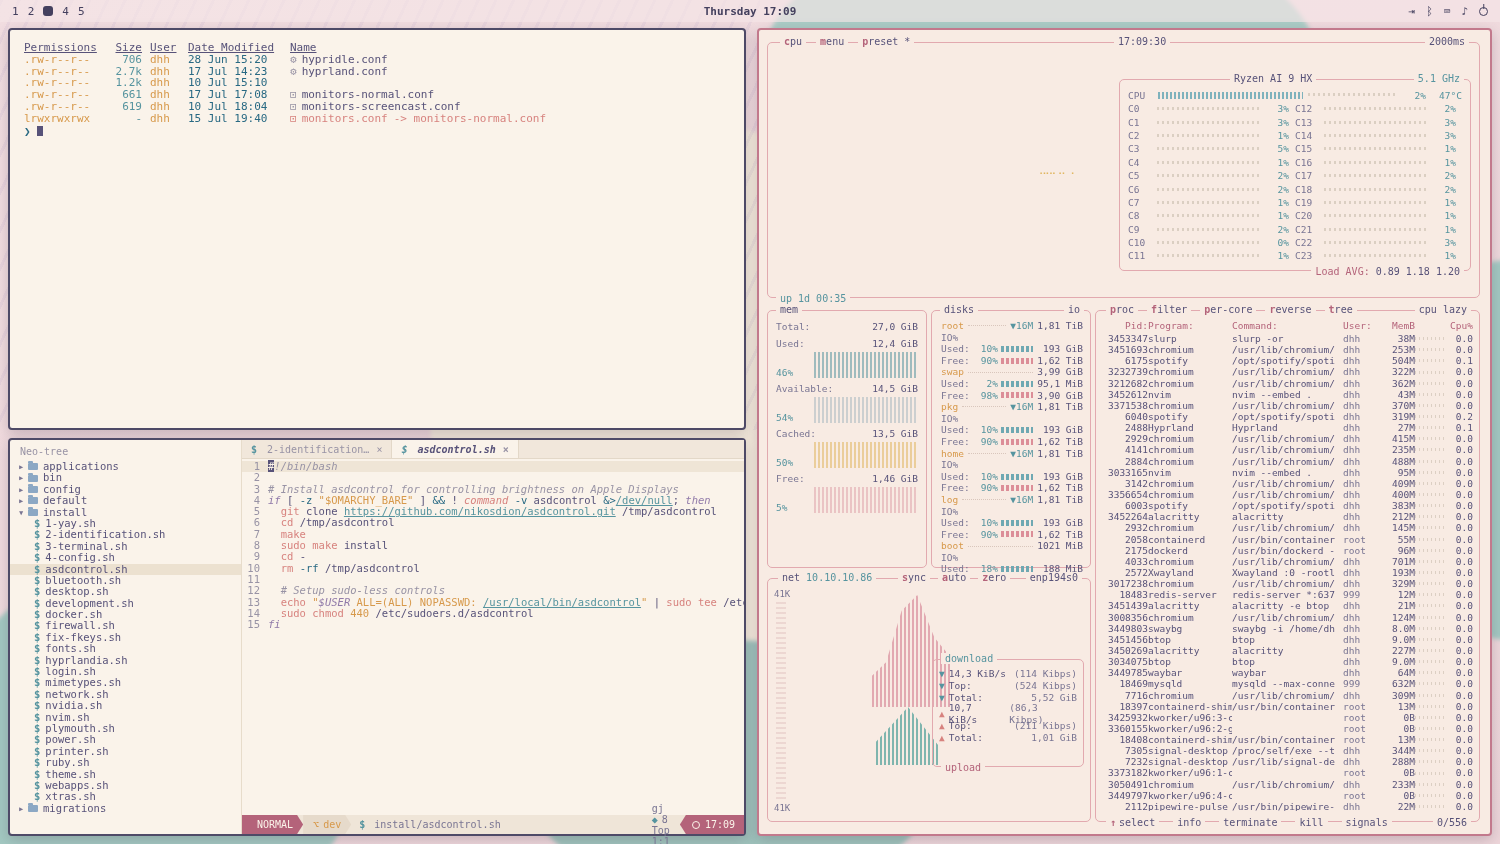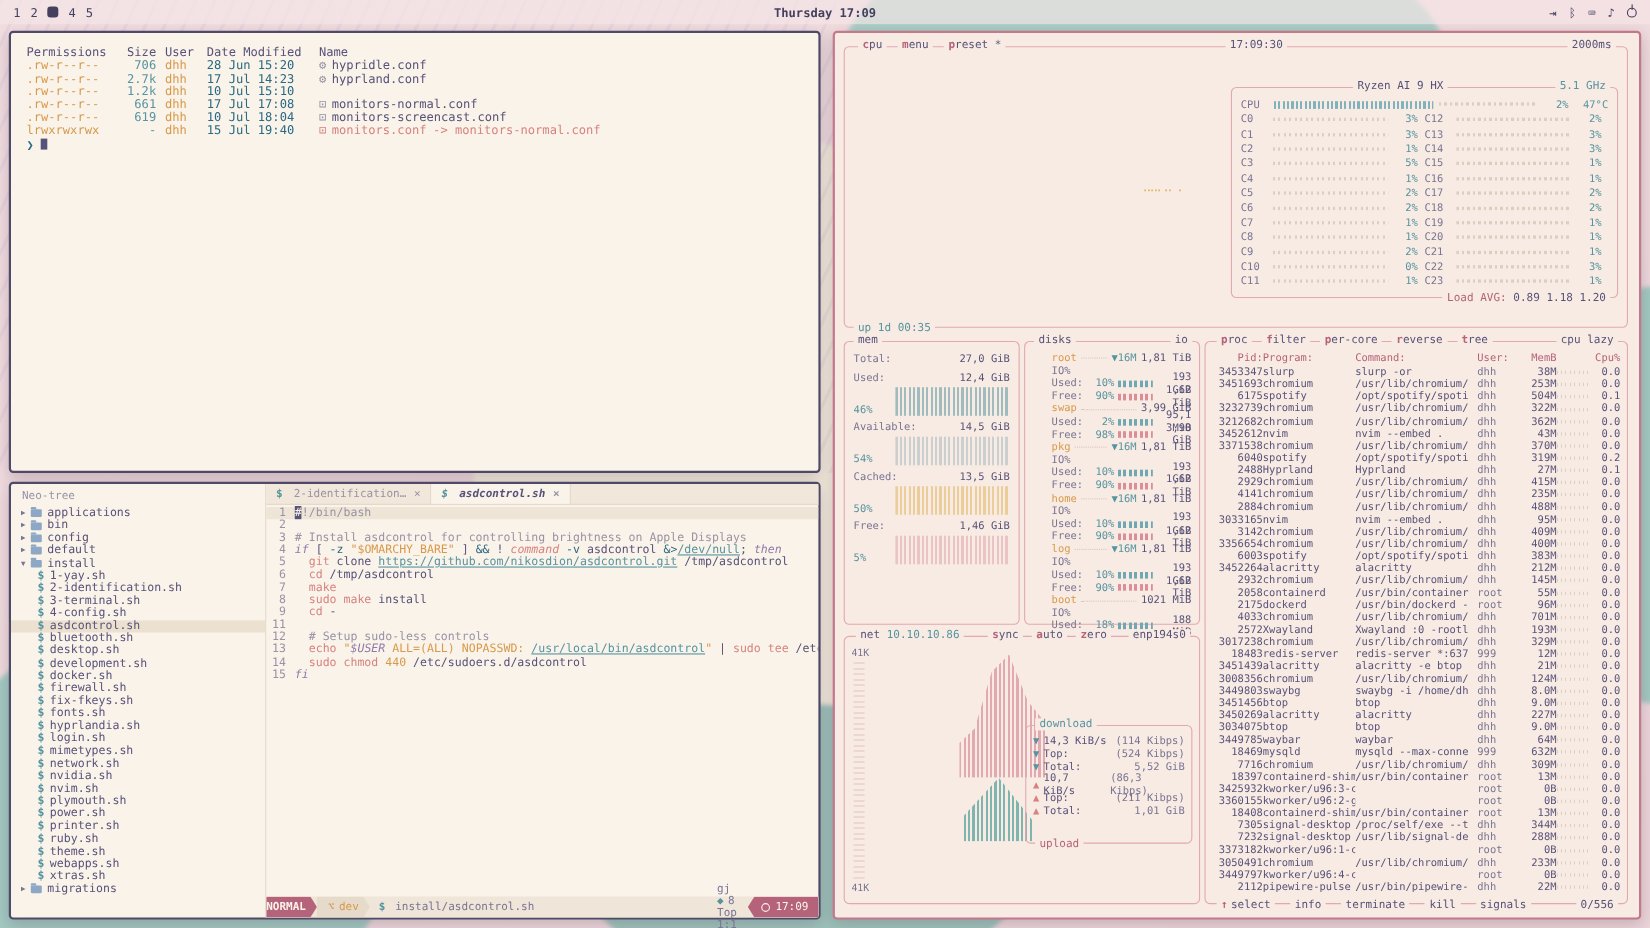--- a/index.html
+++ b/index.html
@@ -36,7 +36,7 @@
 .tline{margin-bottom:2px}
 .curblock{display:inline-block;width:6px;height:10px;background:#575279;vertical-align:-1px}
 .lsgrid{display:grid;grid-template-columns:74px 36px 30px 94px 1fr;column-gap:8px}
-.lsh{color:var(--ink)}
+.lsh{text-decoration:underline;color:var(--ink)}
 .lsr .perm{color:var(--gold)}
 .lsr .size{color:var(--teal);text-align:right}
 .lsr .user{color:var(--gold)}

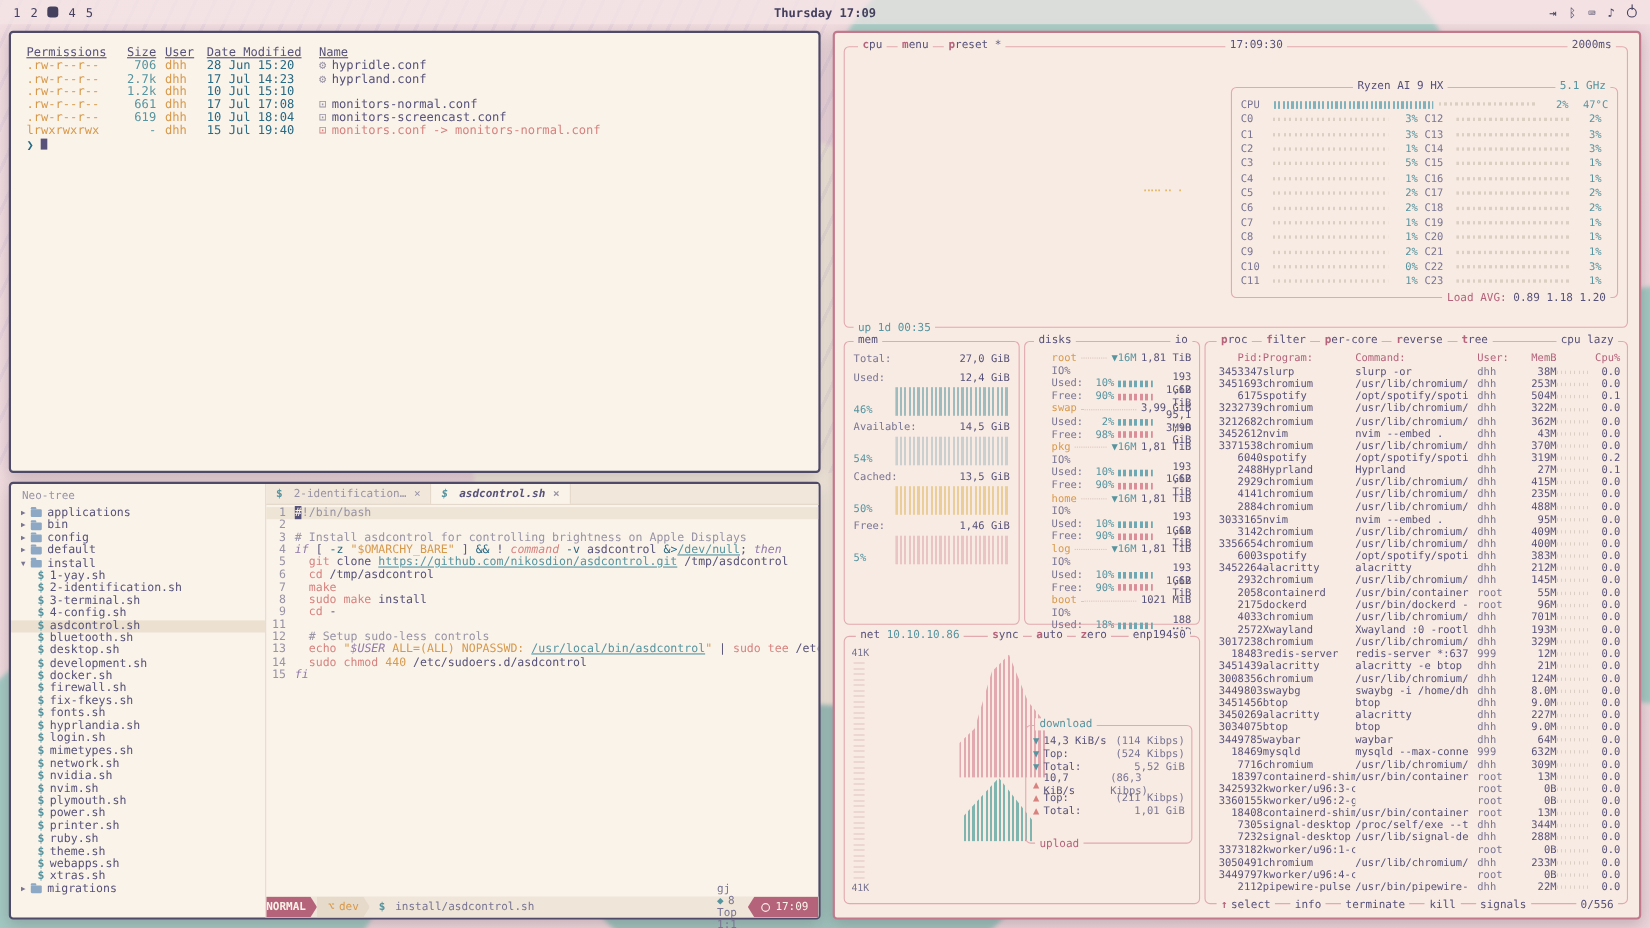--- a/index.html
+++ b/index.html
@@ -121,7 +121,7 @@
 .g3{background:repeating-linear-gradient(90deg,#E0B55E 0 2px,transparent 2px 4px)}
 .g4{background:repeating-linear-gradient(90deg,#DFA3AB 0 2px,transparent 2px 4px)}
 .memrow2{display:flex;align-items:flex-end;height:28px}
-.diskP{left:172px;top:280px;width:160px;height:258px;padding:9px 7px 4px 24px}
+.diskP{left:172px;top:280px;width:160px;height:258px;padding:9px 7px 4px 9px}
 .dkname{display:flex;align-items:center;height:11.6px;line-height:11.6px}
 .dn{color:var(--gold)}
 .dfill{flex:1;border-bottom:1px dotted #D9C6BC;margin:0 4px}

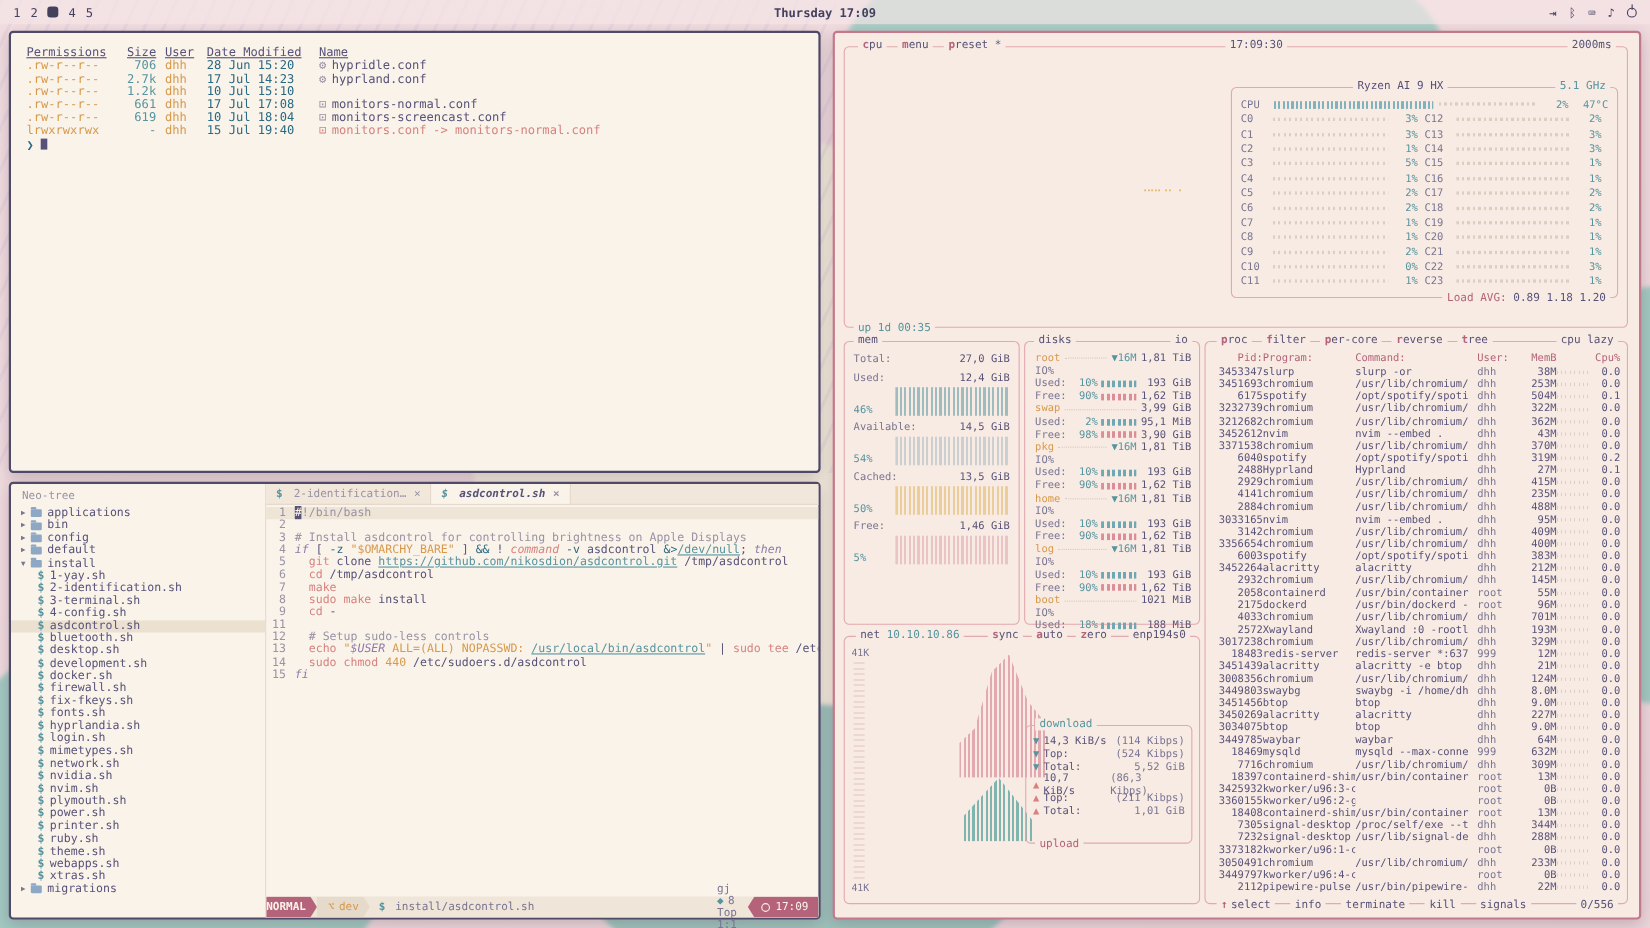--- a/index.html
+++ b/index.html
@@ -67,7 +67,7 @@
 .line.cl{background:#EFE5D6}
 .lnum{width:26px;text-align:right;padding-right:8px;color:var(--muted);flex:none}
 .code{white-space:pre}
-.cm{color:#9893A5;}
+.cm{color:#9893A5;font-style:italic}
 .kw{color:var(--iris);font-style:italic}
 .cmd{color:var(--lrose)}
 .str{color:#D7994B}

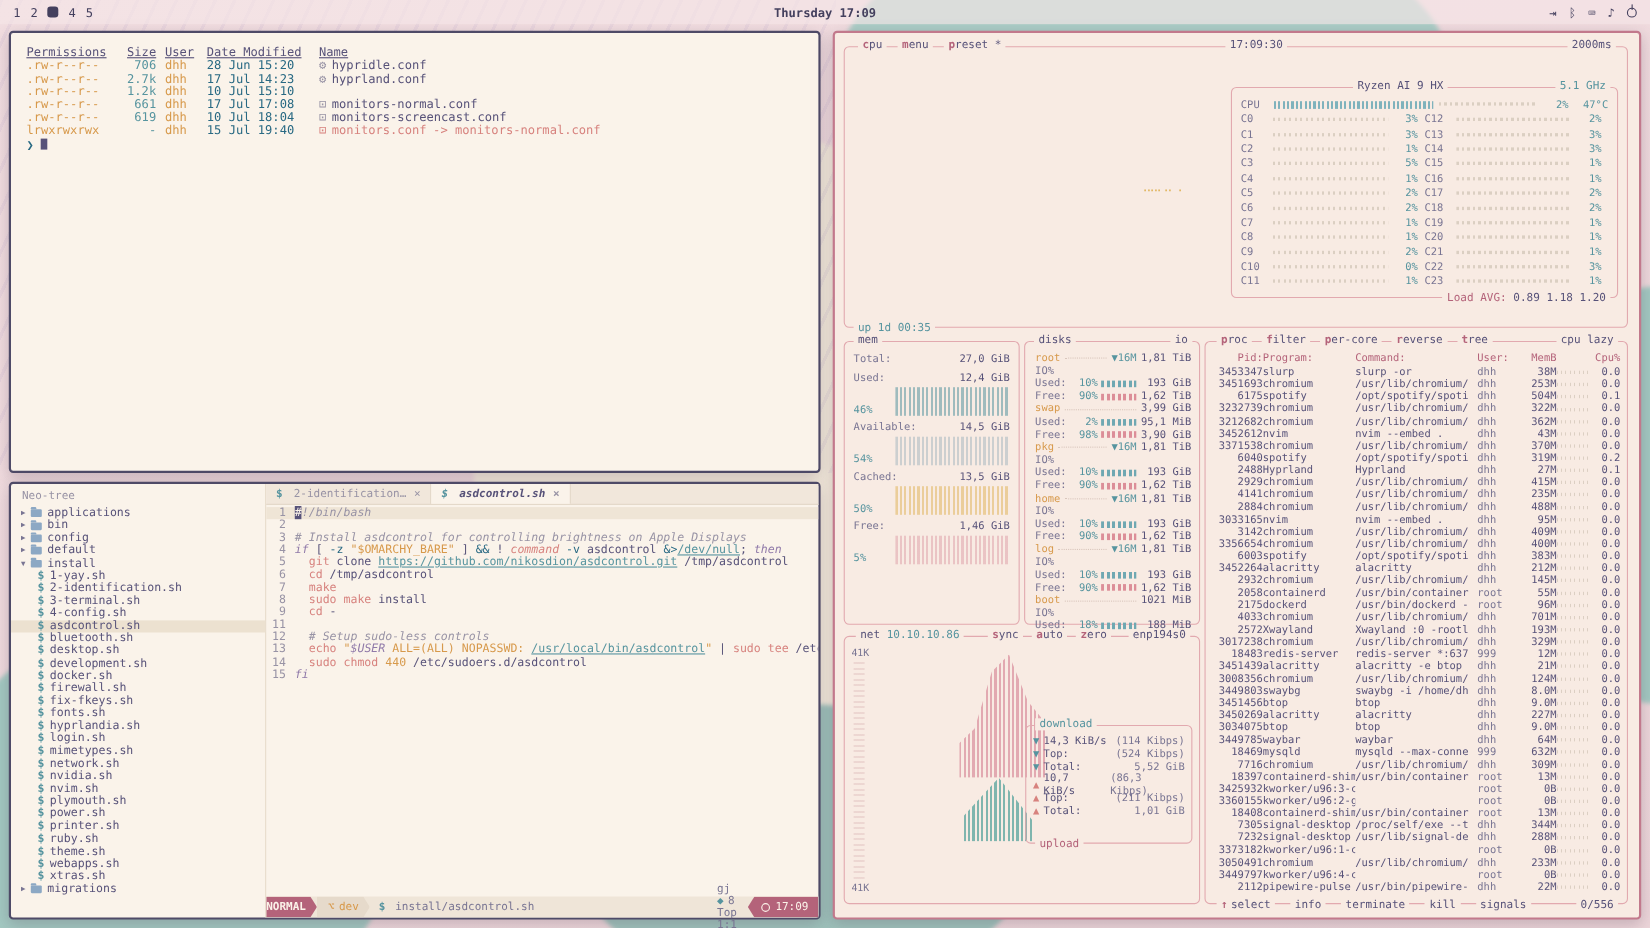--- a/index.html
+++ b/index.html
@@ -414,6 +414,7 @@
           <div class="line"><span class="lnum">7</span><span class="code"><span class="pl">  </span><span class="cmd">make</span></span></div>
           <div class="line"><span class="lnum">8</span><span class="code"><span class="pl">  </span><span class="cmd">sudo</span><span class="pl"> </span><span class="cmd">make</span><span class="pl"> install</span></span></div>
           <div class="line"><span class="lnum">9</span><span class="code"><span class="pl">  </span><span class="cmd">cd</span><span class="pl"> -</span></span></div>
+          <div class="line"><span class="lnum">10</span><span class="code"><span class="pl">  </span><span class="cmd">rm</span><span class="pl"> </span><span class="op">-rf</span><span class="pl"> /tmp/asdcontrol</span></span></div>
           <div class="line"><span class="lnum">11</span><span class="code"></span></div>
           <div class="line"><span class="lnum">12</span><span class="code"><span class="pl">  </span><span class="cm"># Setup sudo-less controls</span></span></div>
           <div class="line"><span class="lnum">13</span><span class="code"><span class="pl">  </span><span class="cmd">echo</span><span class="pl"> </span><span class="str">"</span><span class="var">$USER</span><span class="str"> ALL=(ALL) NOPASSWD: </span><span class="url">/usr/local/bin/asdcontrol</span><span class="str">"</span><span class="pl"> | </span><span class="cmd">sudo</span><span class="pl"> </span><span class="cmd">tee</span><span class="pl"> /etc/sudoe</span></span></div>

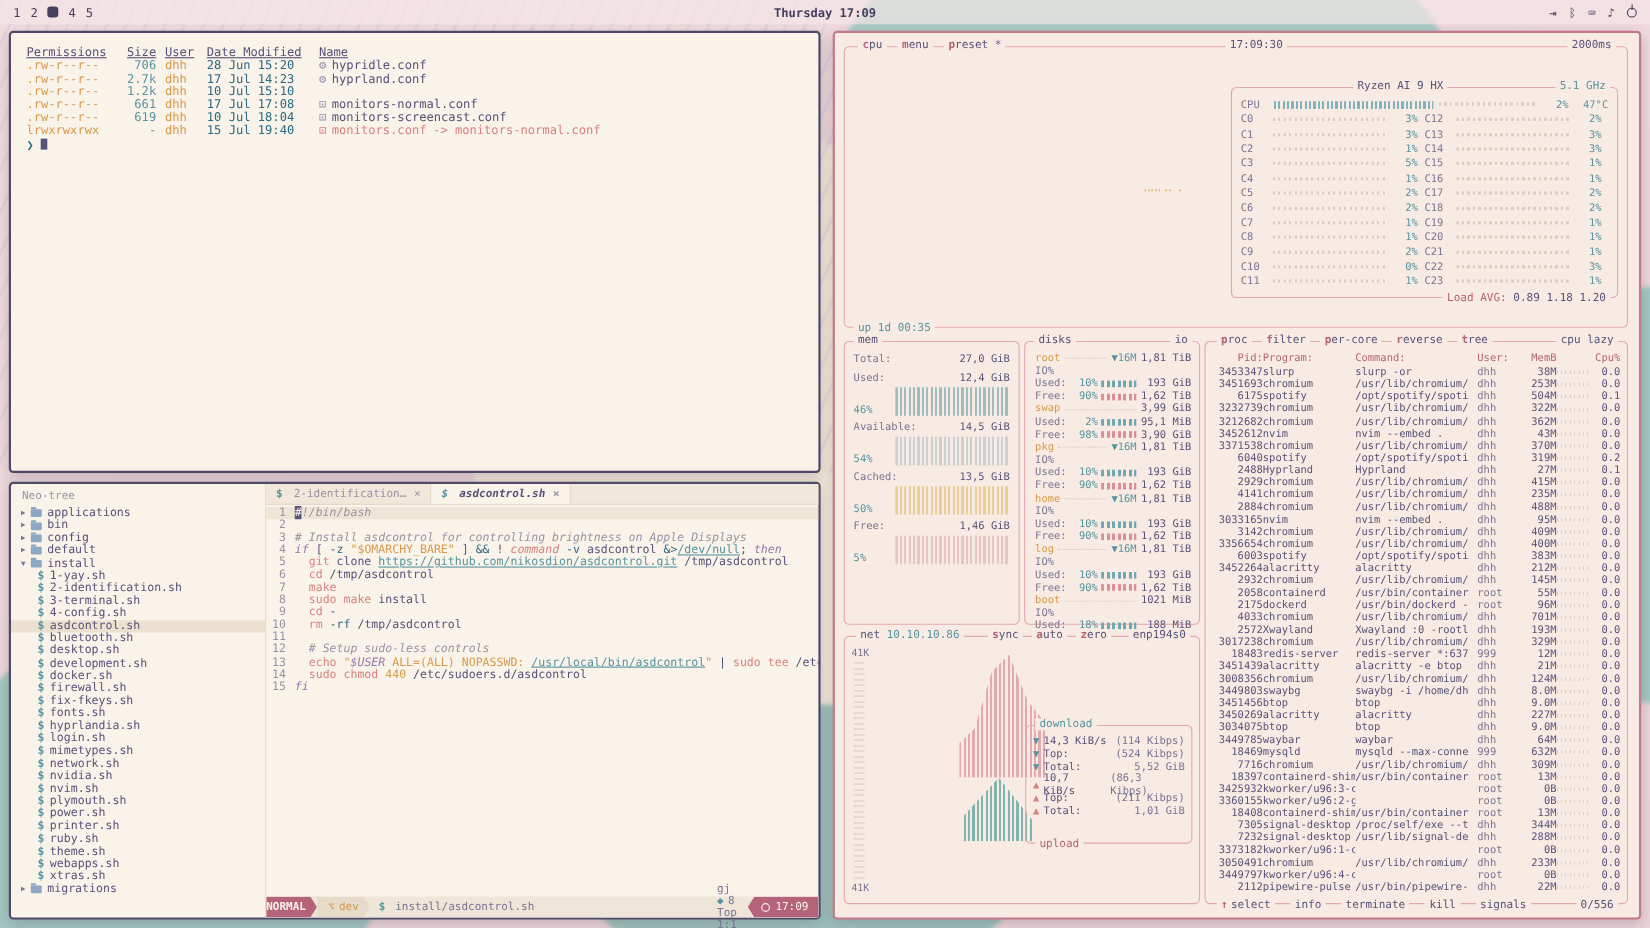--- a/index.html
+++ b/index.html
@@ -80,7 +80,7 @@
 .cur{background:#575279;color:#FBF3E9}
 
 .statusline{height:19px;background:#EFE5D8;display:flex;align-items:center;font-size:10px;color:var(--sub)}
-.mode{background:var(--rose);color:#FBF3E9;font-weight:bold;padding:0 10px 0 0;height:100%;display:flex;align-items:center;clip-path:polygon(0 0,calc(100% - 6px) 0,100% 50%,calc(100% - 6px) 100%,0 100%)}
+.mode{background:var(--rose);color:#FBF3E9;font-weight:normal;padding:0 10px 0 15px;height:100%;display:flex;align-items:center;clip-path:polygon(0 0,calc(100% - 6px) 0,100% 50%,calc(100% - 6px) 100%,0 100%)}
 .brchip{background:#E6DACB;height:100%;display:flex;align-items:center;padding:0 10px 0 10px;color:var(--gold);gap:4px;clip-path:polygon(0 0,calc(100% - 6px) 0,100% 50%,calc(100% - 6px) 100%,0 100%)}
 .fchip{padding:0 8px;display:flex;gap:4px;align-items:center;color:var(--sub)}
 .slspace{flex:1}

